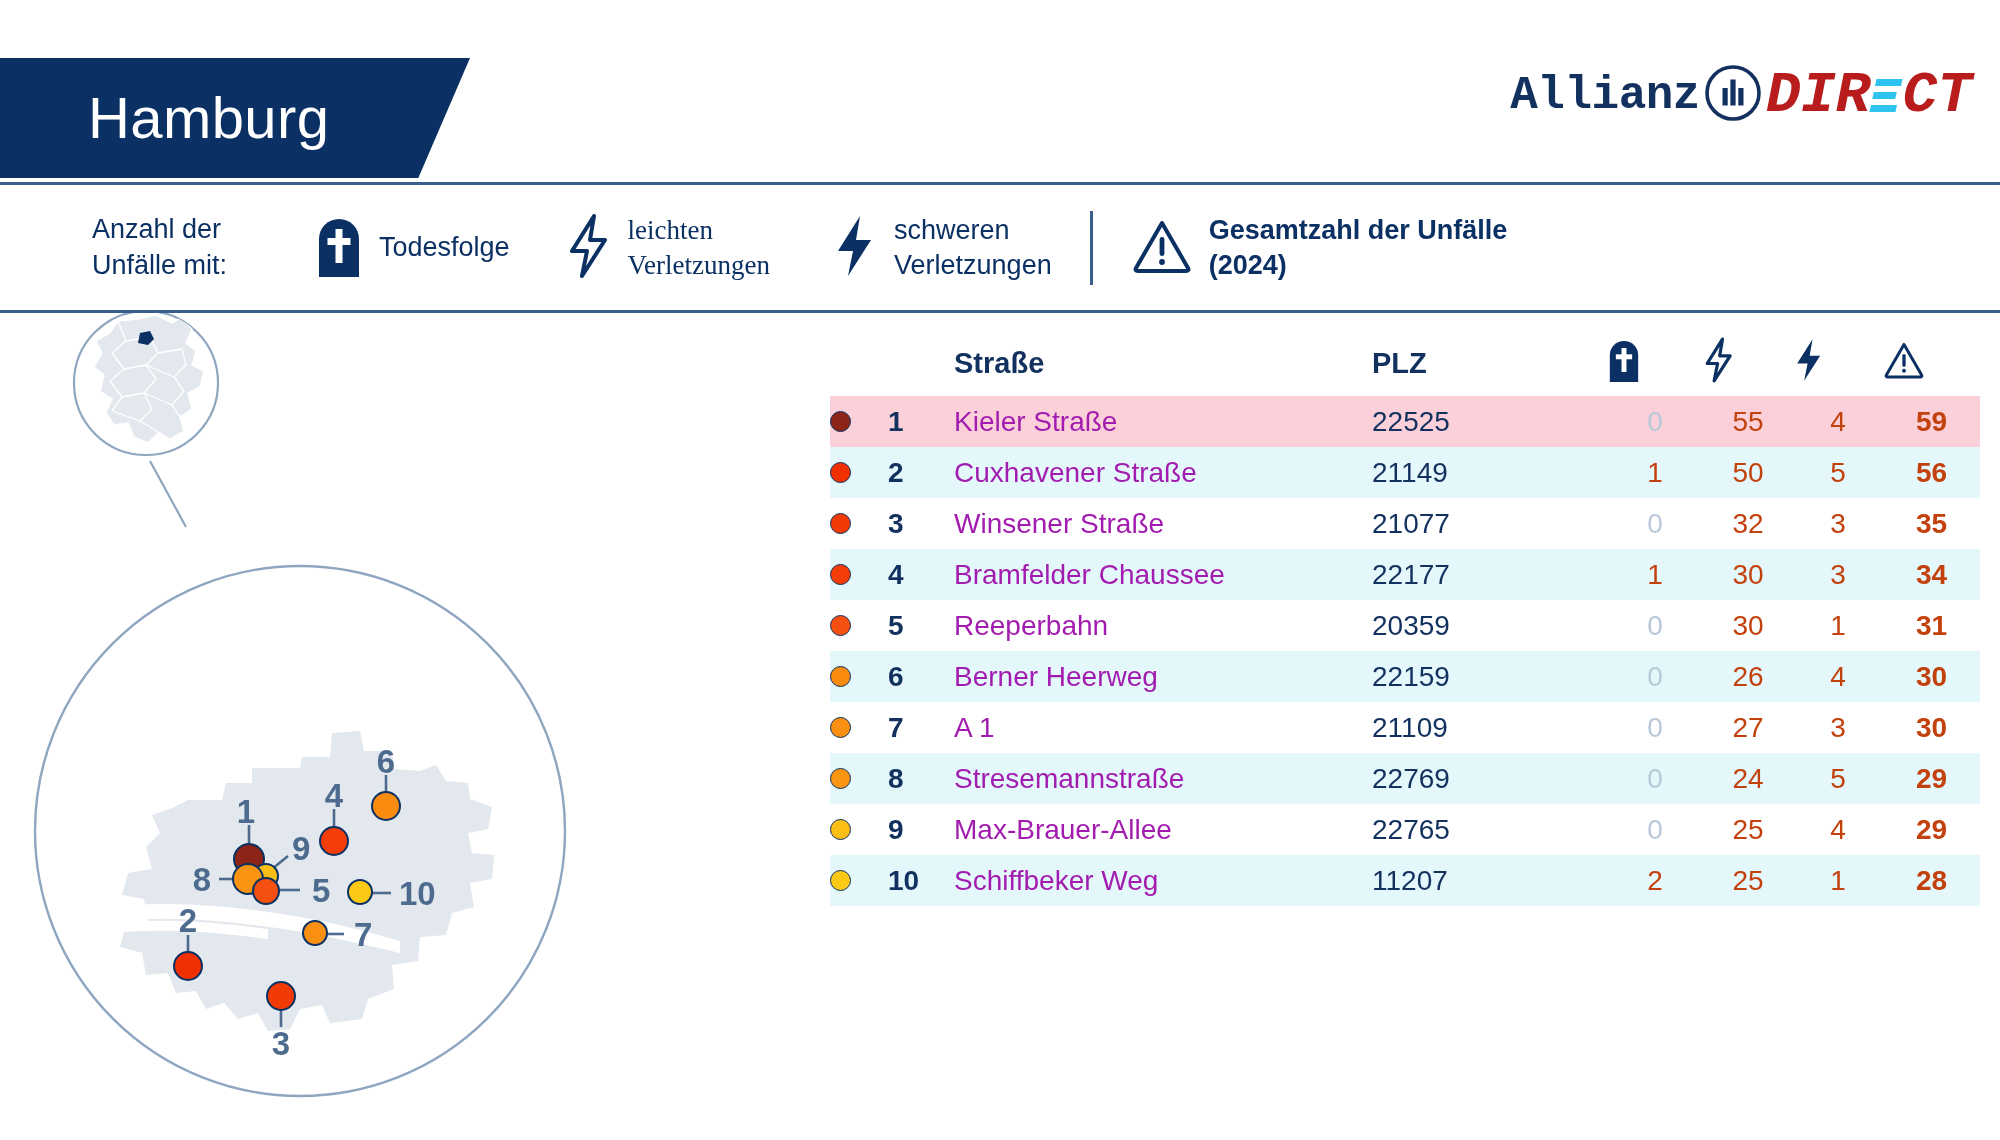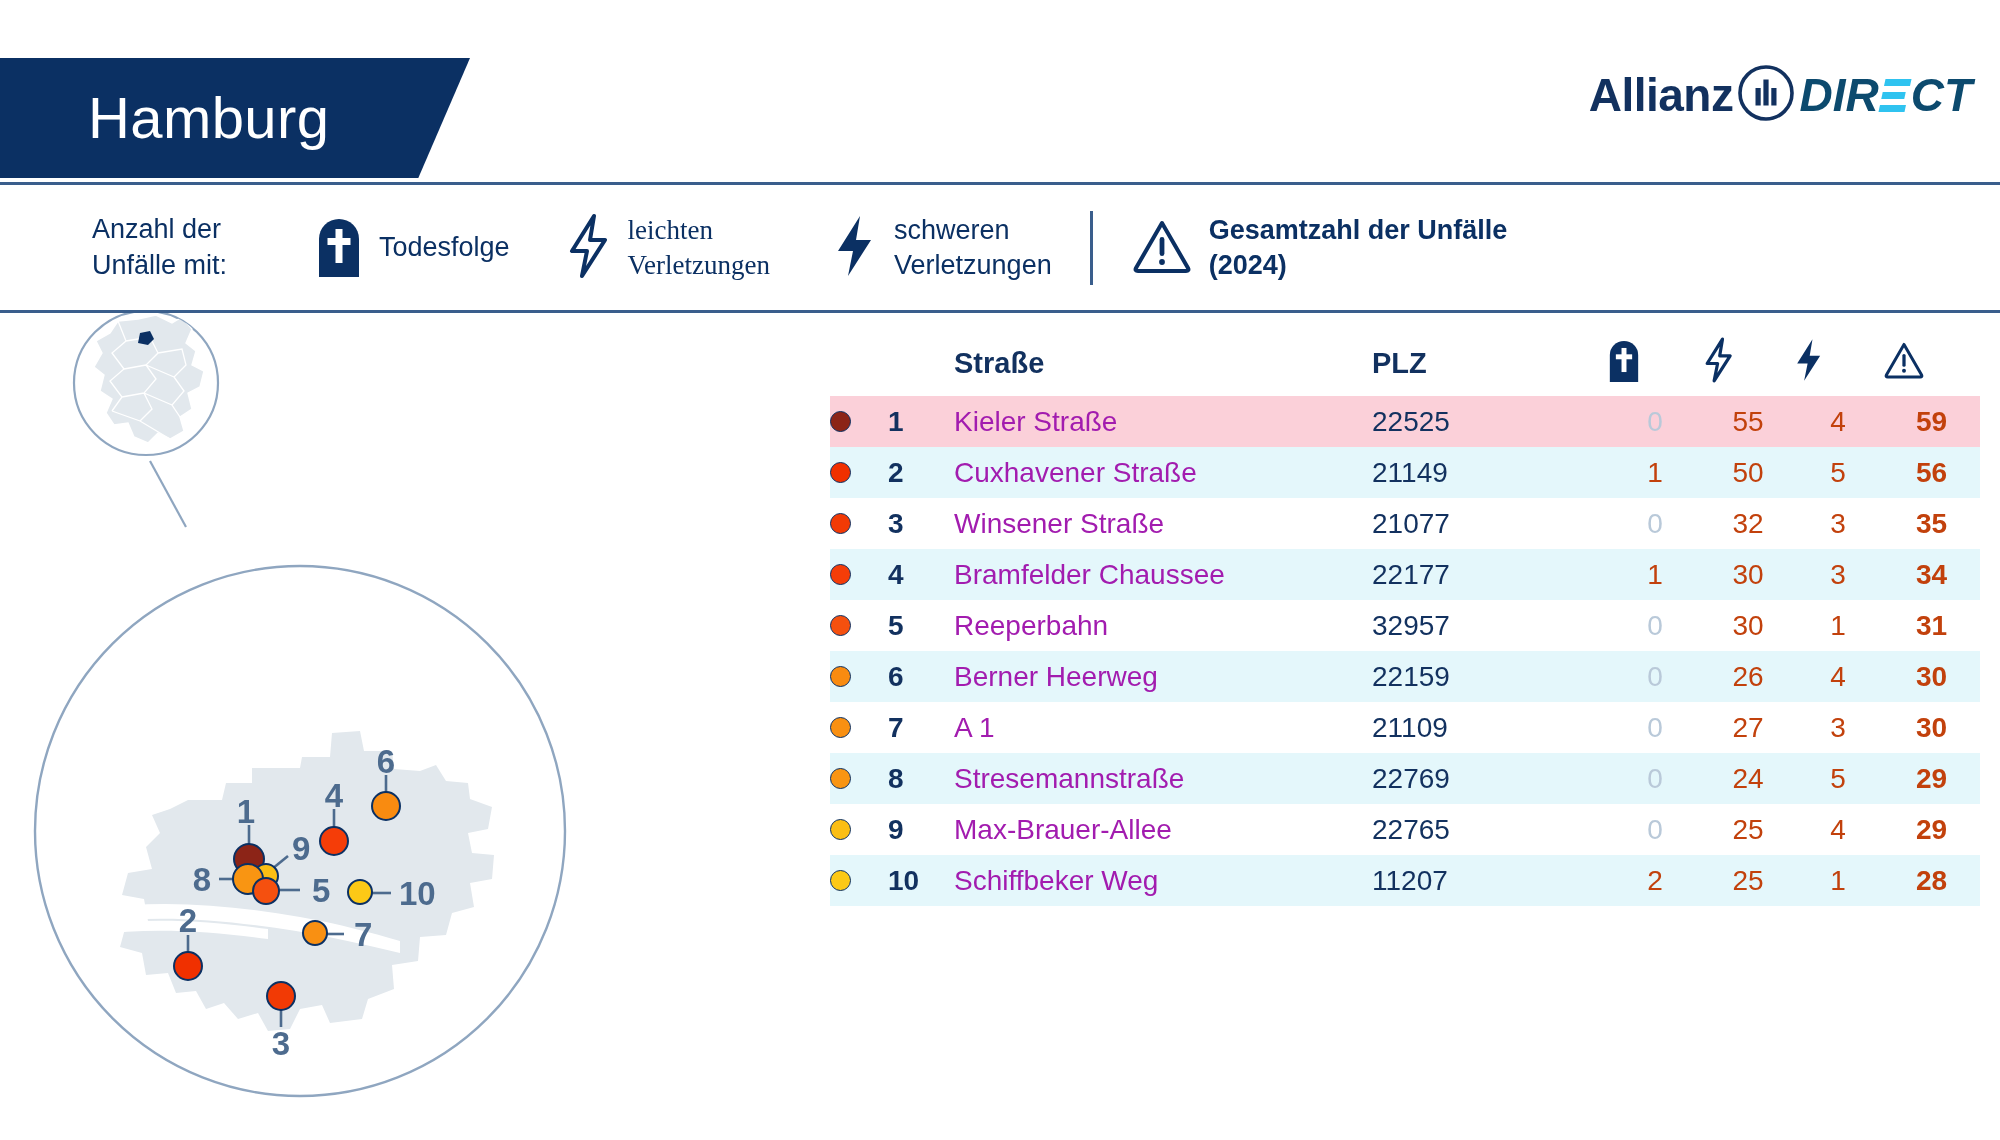--- a/index.html
+++ b/index.html
@@ -42,6 +42,7 @@
     display: flex;
     align-items: center;
     gap: 4px;
+    font-family: Liberation Mono, monospace;
   }
   .brand-allianz {
     font-size: 46px;

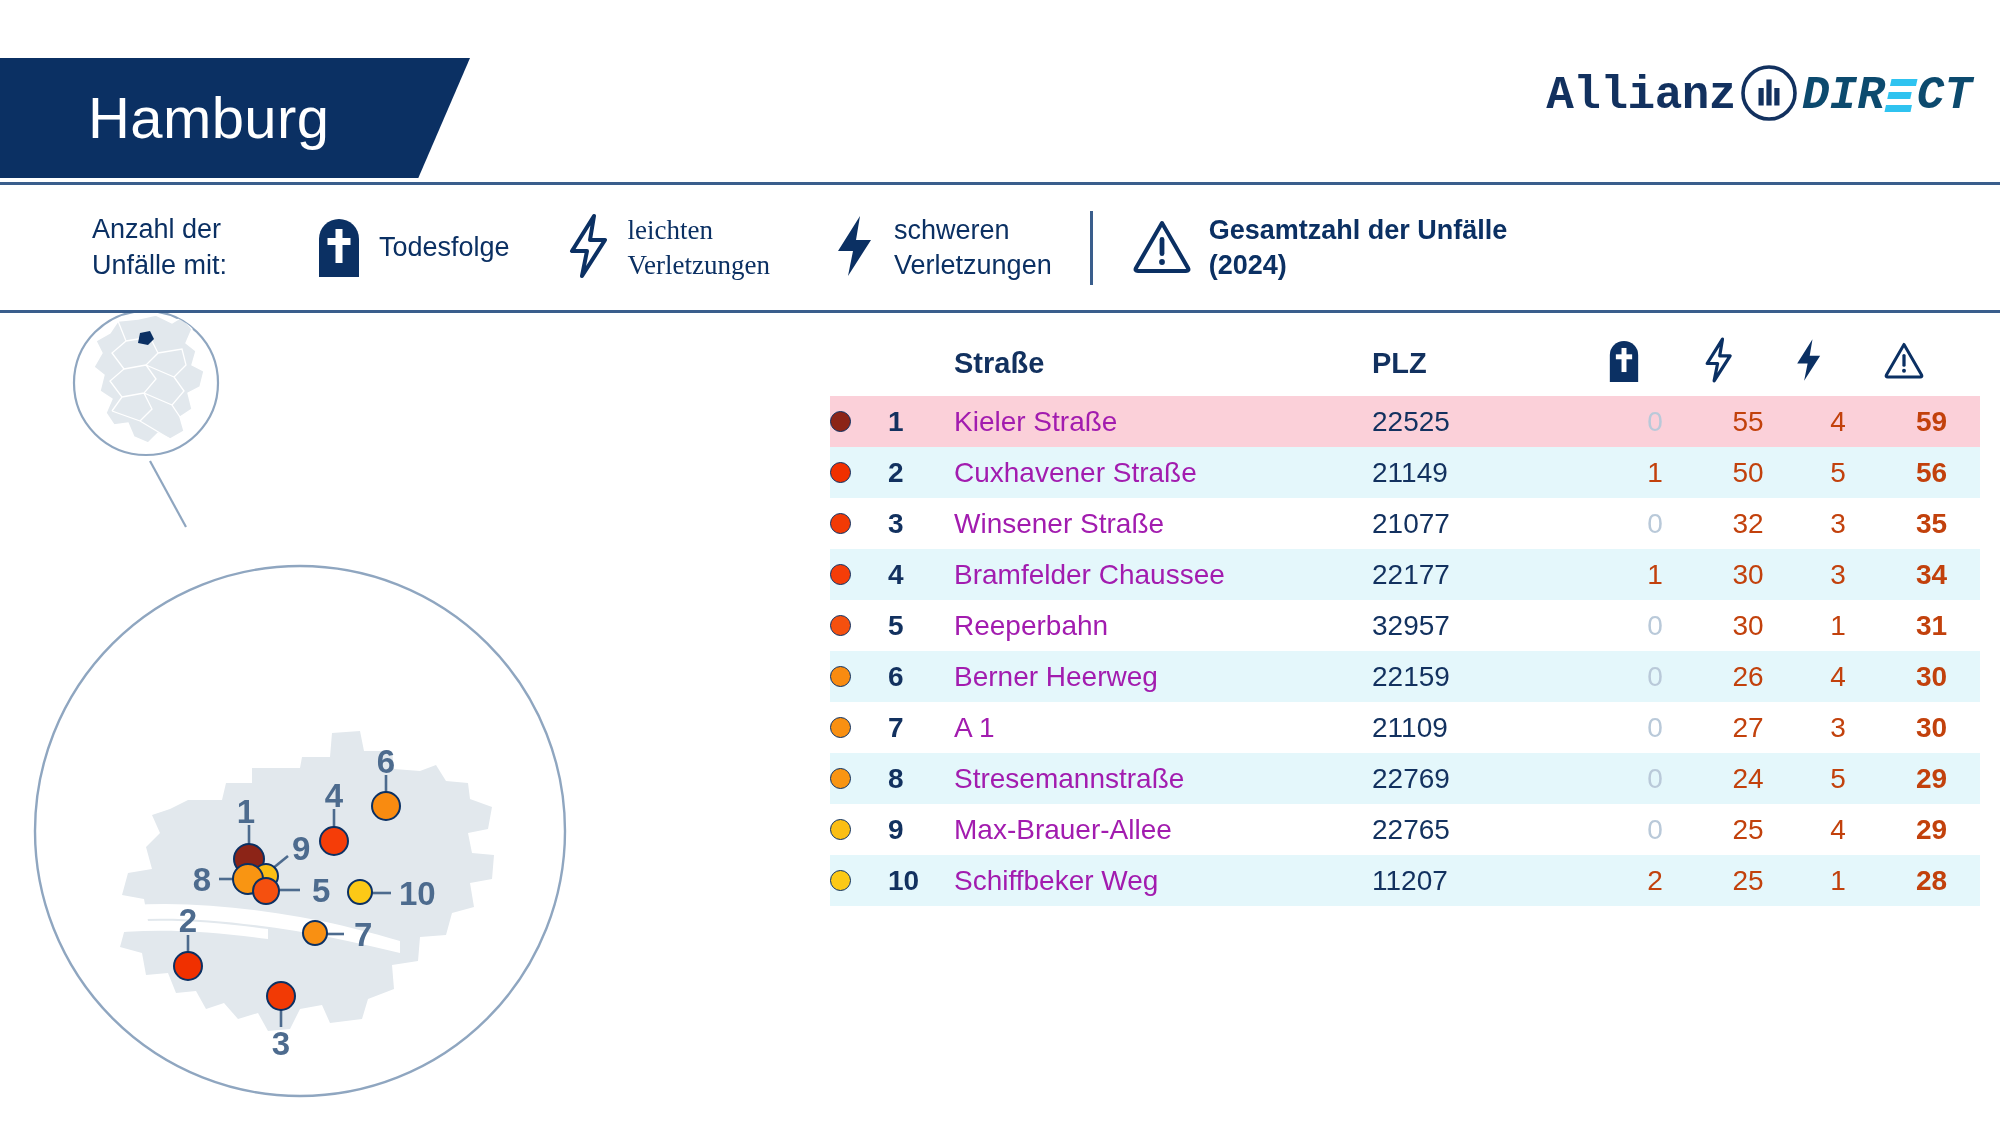--- a/index.html
+++ b/index.html
@@ -52,10 +52,10 @@
     line-height: 1;
   }
   .brand-direct {
-    font-size: 46px;
+    font-size: 58px;
     font-weight: bold;
     font-style: italic;
-    color: #0c4a6e;
+    color: #b91c1c;
     letter-spacing: 0px;
     line-height: 1;
     display: flex;

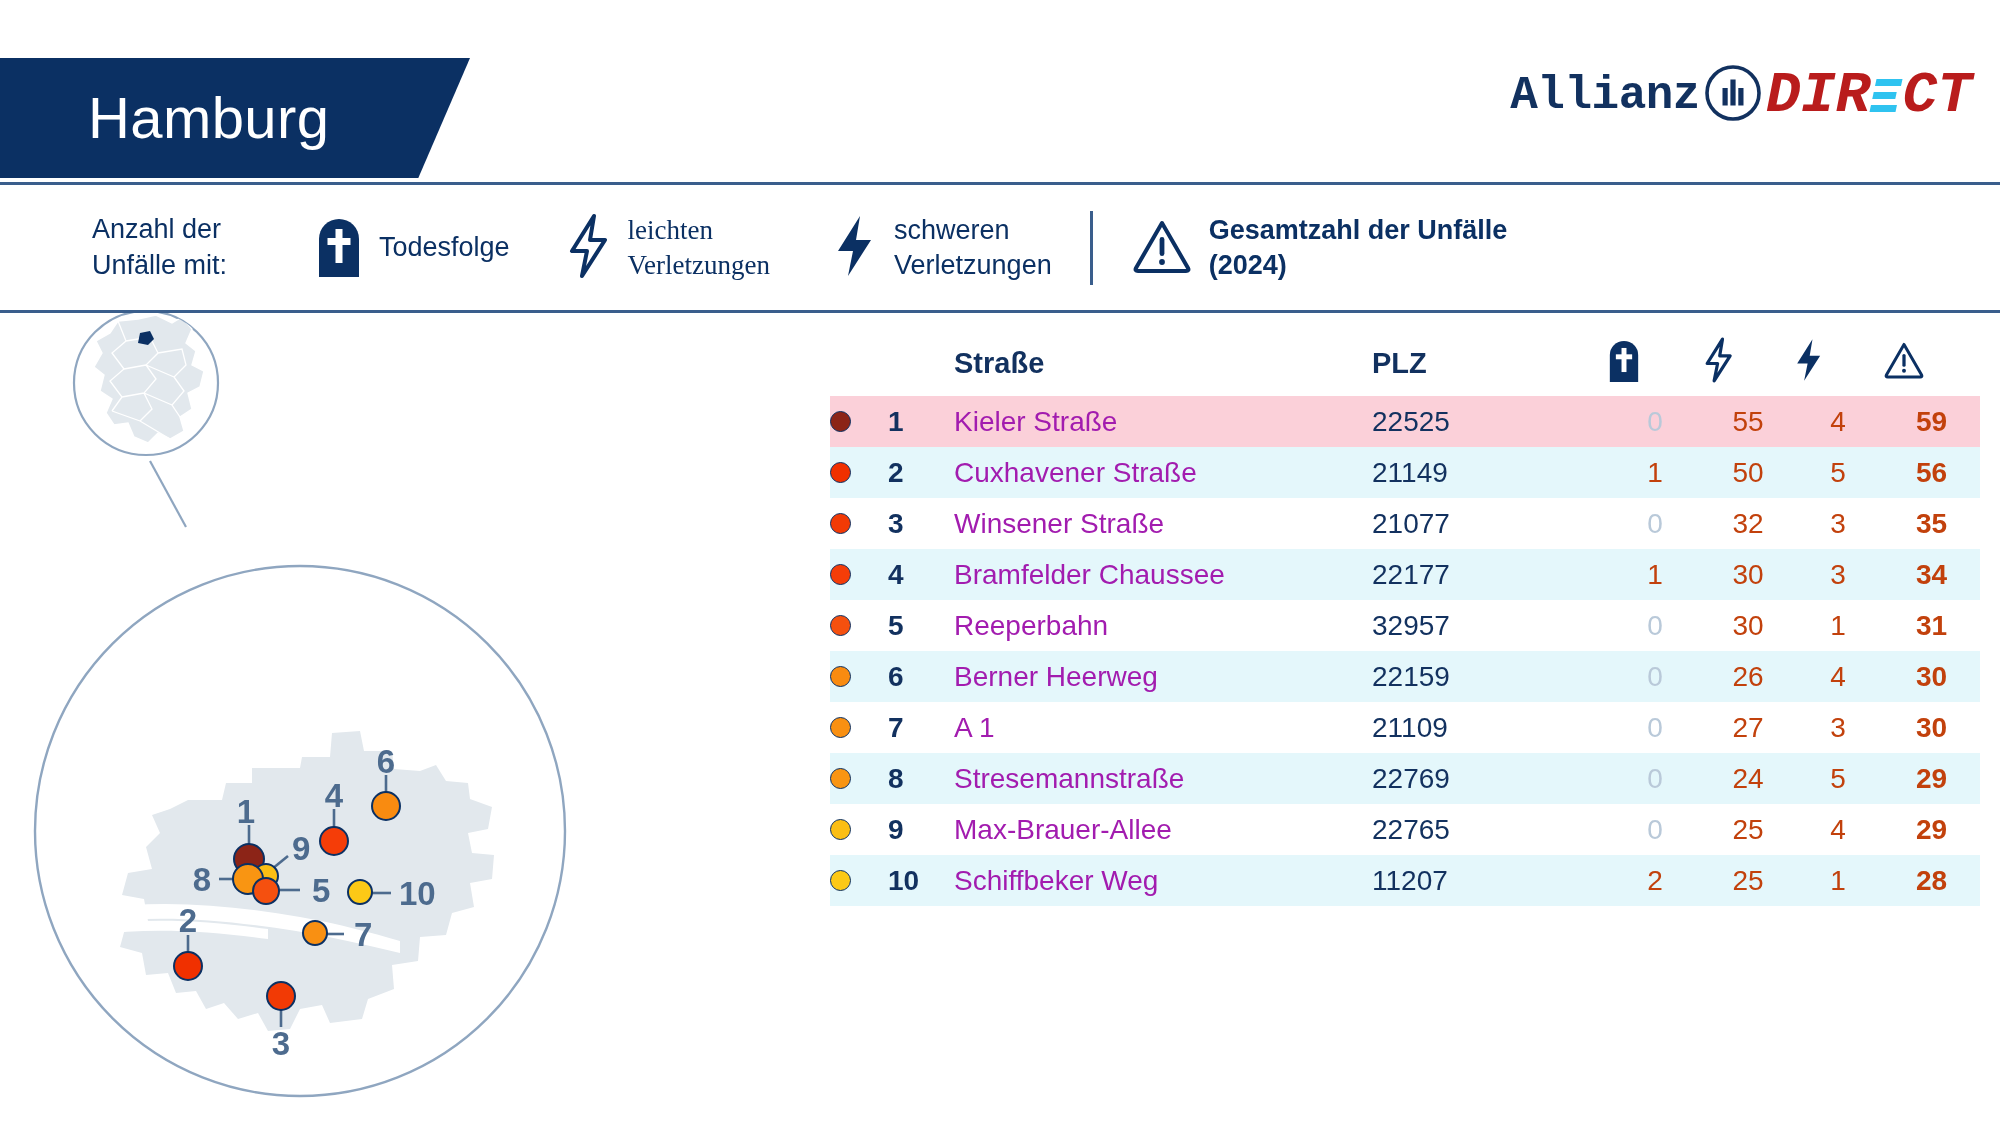--- a/index.html
+++ b/index.html
@@ -459,7 +459,7 @@
           <td class="d-dot"><span class="dot" style="background: rgb(245, 80, 15);"></span></td>
           <td class="d-rank">5</td>
           <td class="d-street">Reeperbahn</td>
-          <td class="d-plz">32957</td>
+          <td class="d-plz">20359</td>
           <td class="num zero">0</td>
           <td class="num">30</td>
           <td class="num">1</td>

